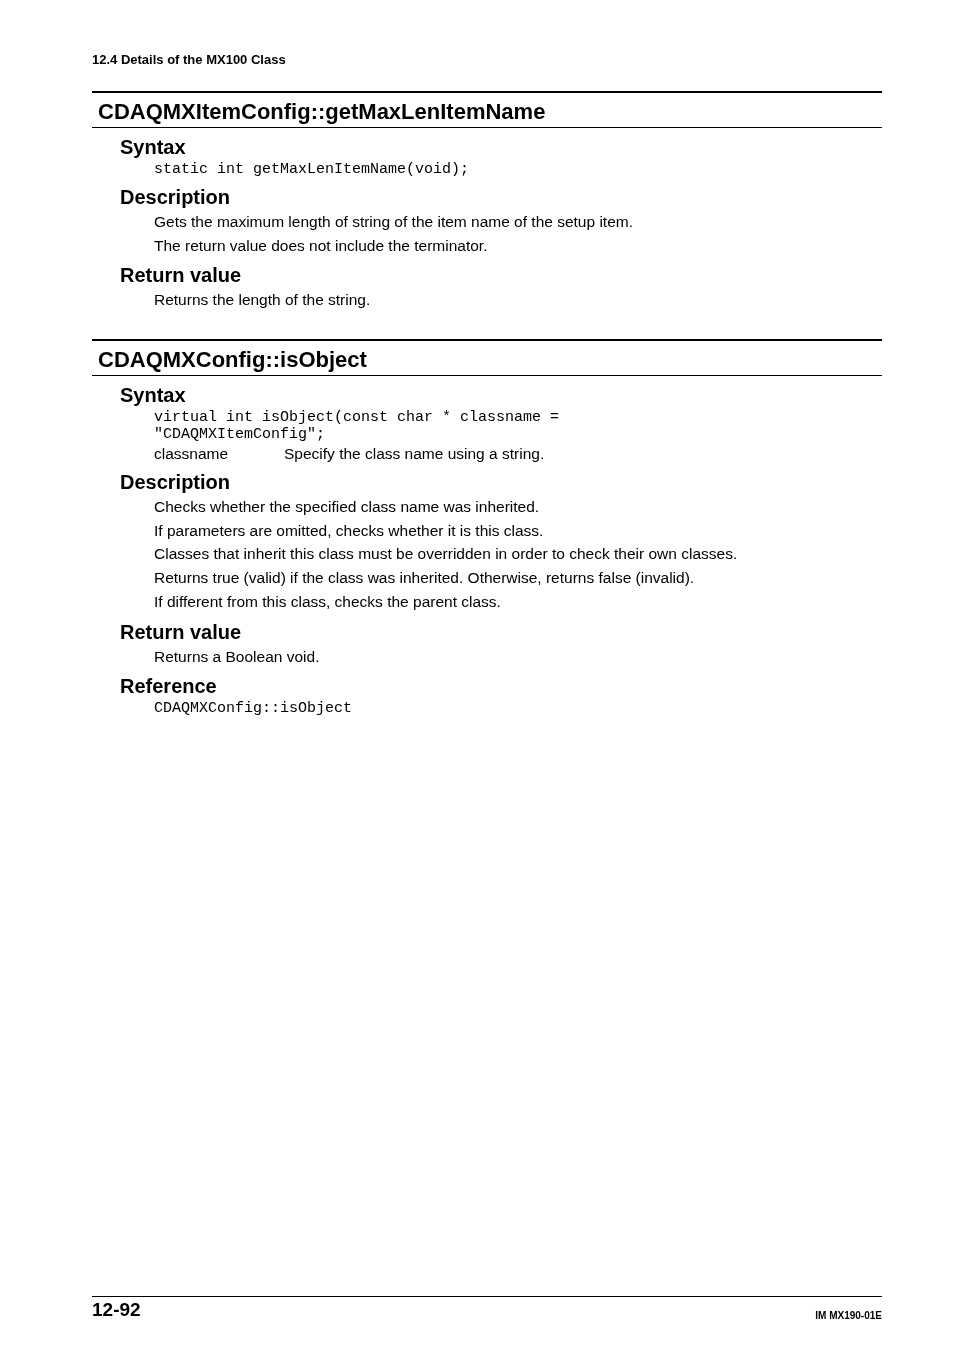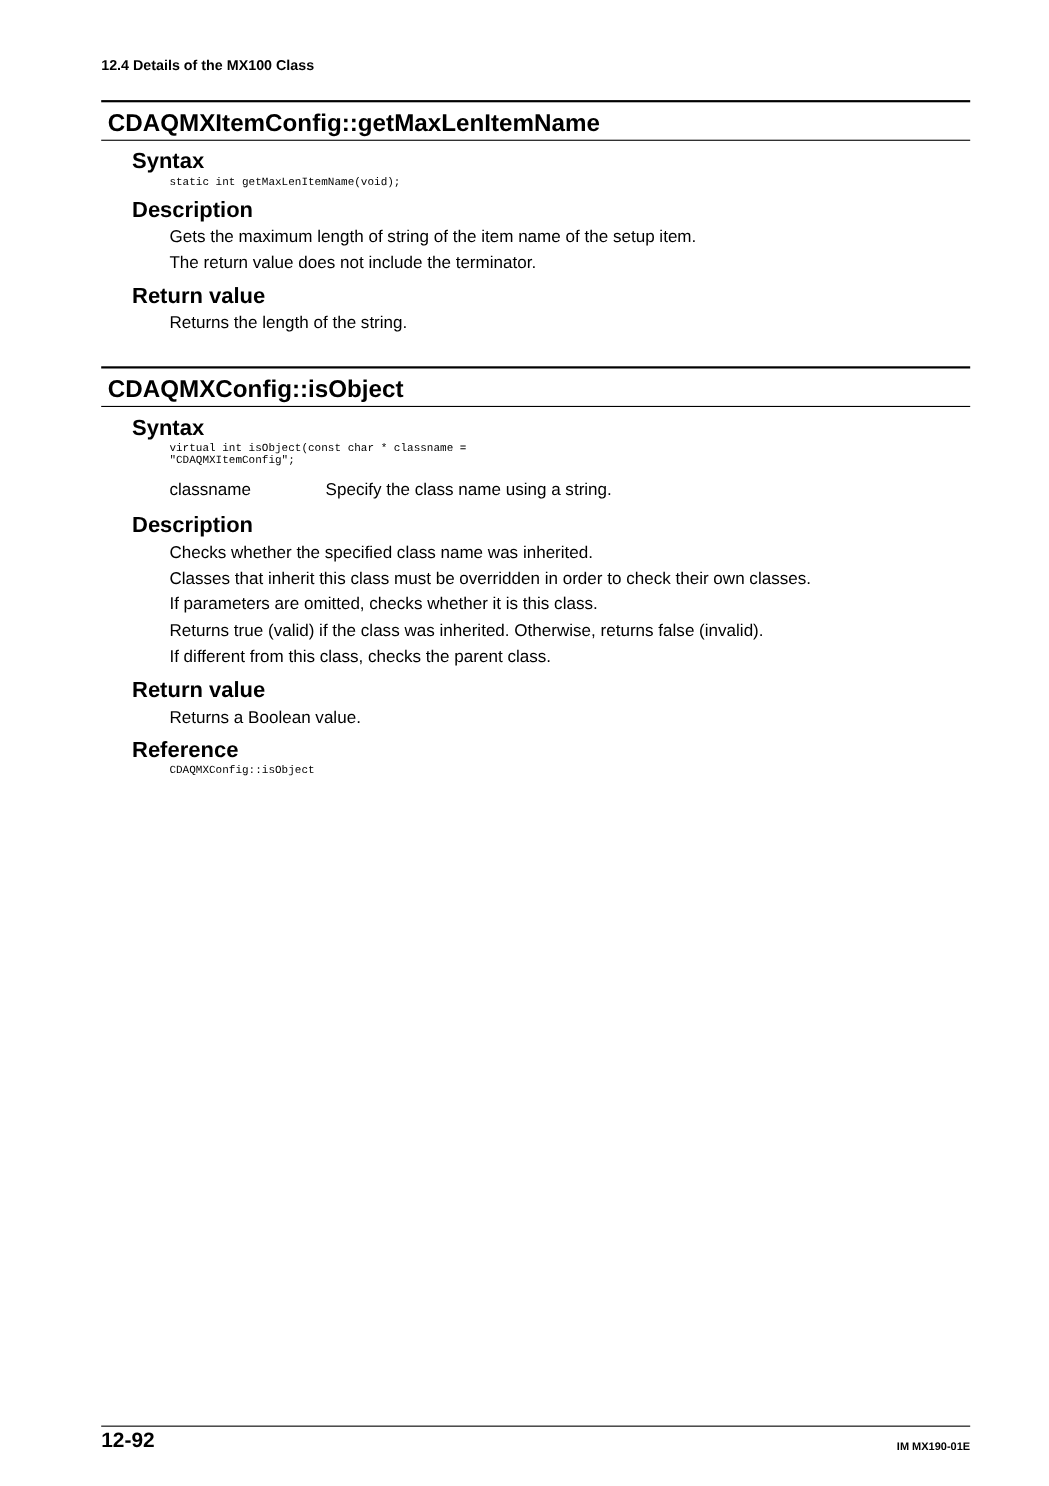--- a/index.html
+++ b/index.html
@@ -43,7 +43,7 @@
   }
   .code {
     font-family: "Courier New", Courier, monospace;
-    font-size: 10px;
+    font-size: 15px;
     padding-left: 62px;
     margin: 2px 0;
     white-space: pre-wrap;

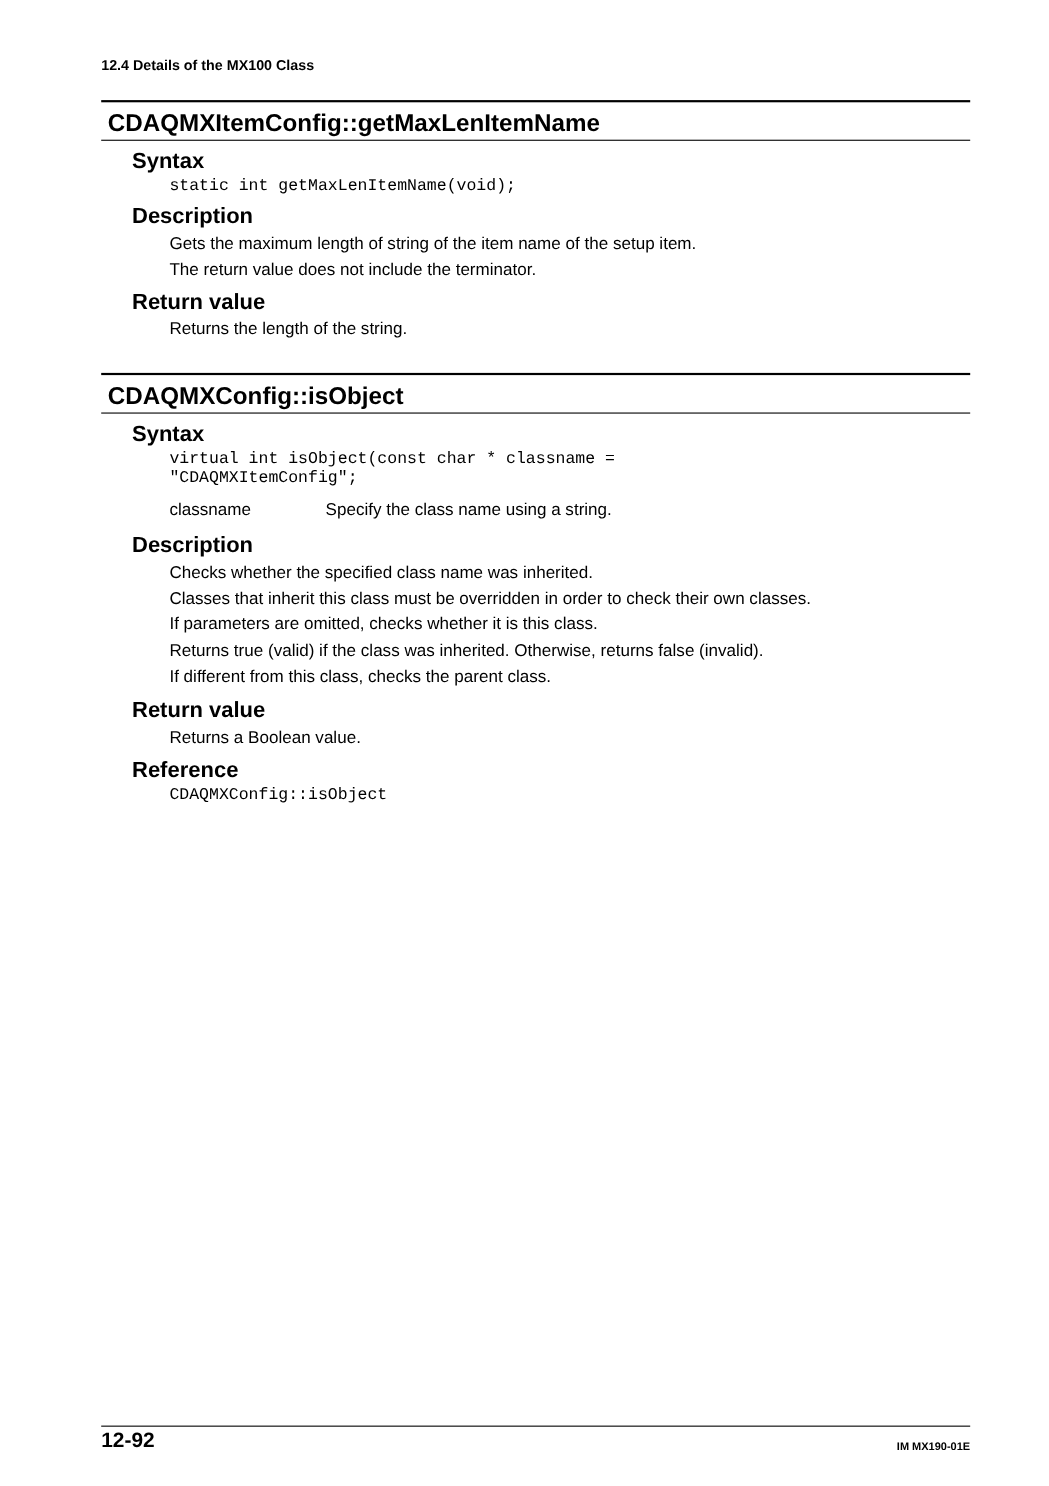--- a/index.html
+++ b/index.html
@@ -58,8 +58,7 @@
     display: flex;
     padding-left: 62px;
     font-size: 15.5px;
-    margin: 12px 0;
-    gap: 12px;
+    margin: 2px 0;
   }
   .param-name {
     width: 130px;

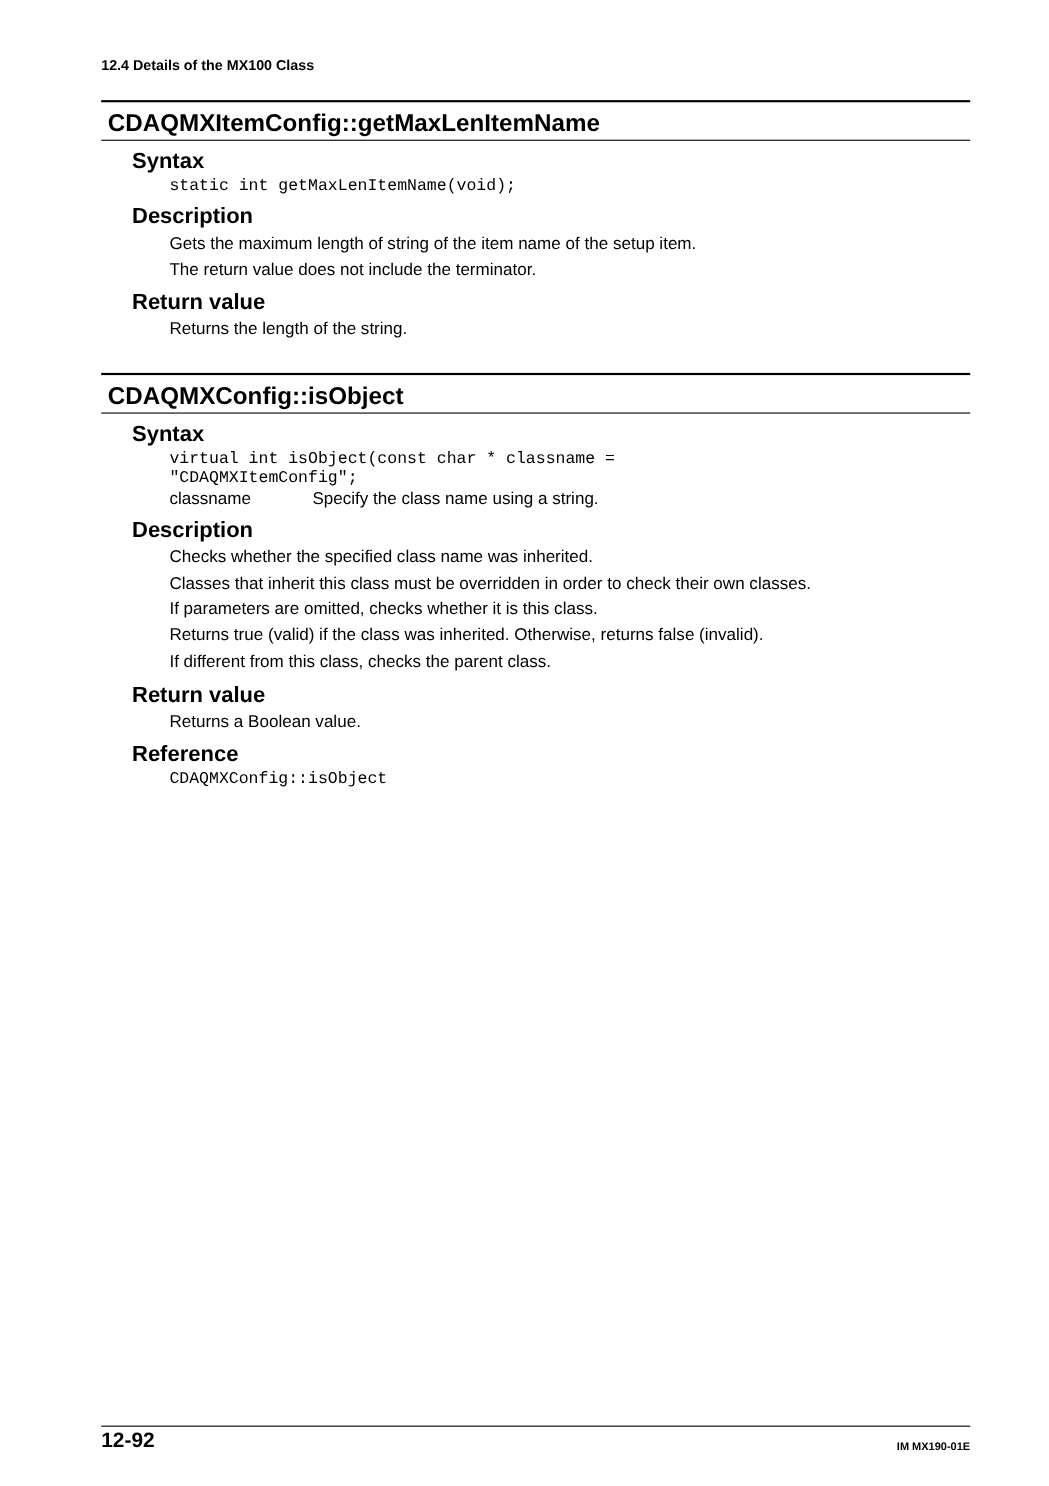--- a/index.html
+++ b/index.html
@@ -123,8 +123,8 @@
 
   <h3 class="subhead">Description</h3>
   <div class="body-text">Checks whether the specified class name was inherited.</div>
+  <div class="body-text">If parameters are omitted, checks whether it is this class.</div>
   <div class="body-text">Classes that inherit this class must be overridden in order to check their own classes.</div>
-  <div class="body-text">If parameters are omitted, checks whether it is this class.</div>
   <div class="body-text">Returns true (valid) if the class was inherited. Otherwise, returns false (invalid).</div>
   <div class="body-text">If different from this class, checks the parent class.</div>
 

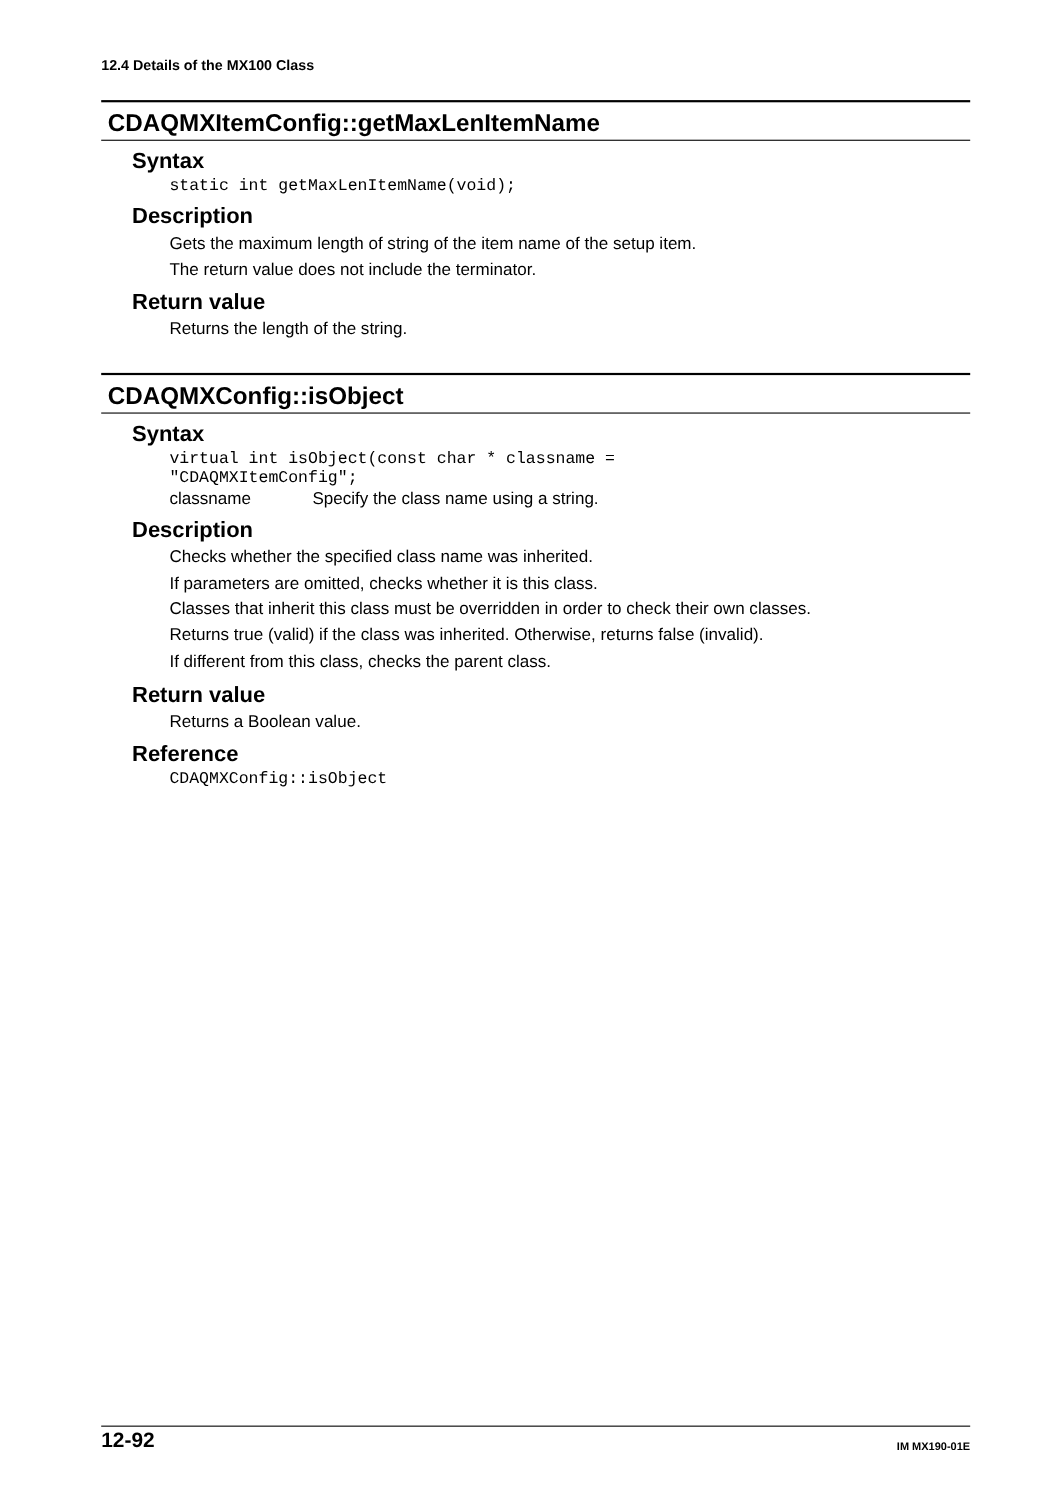--- a/index.html
+++ b/index.html
@@ -129,7 +129,7 @@
   <div class="body-text">If different from this class, checks the parent class.</div>
 
   <h3 class="subhead">Return value</h3>
-  <div class="body-text">Returns a Boolean value.</div>
+  <div class="body-text">Returns a Boolean void.</div>
 
   <h3 class="subhead">Reference</h3>
   <div class="code">CDAQMXConfig::isObject</div>

